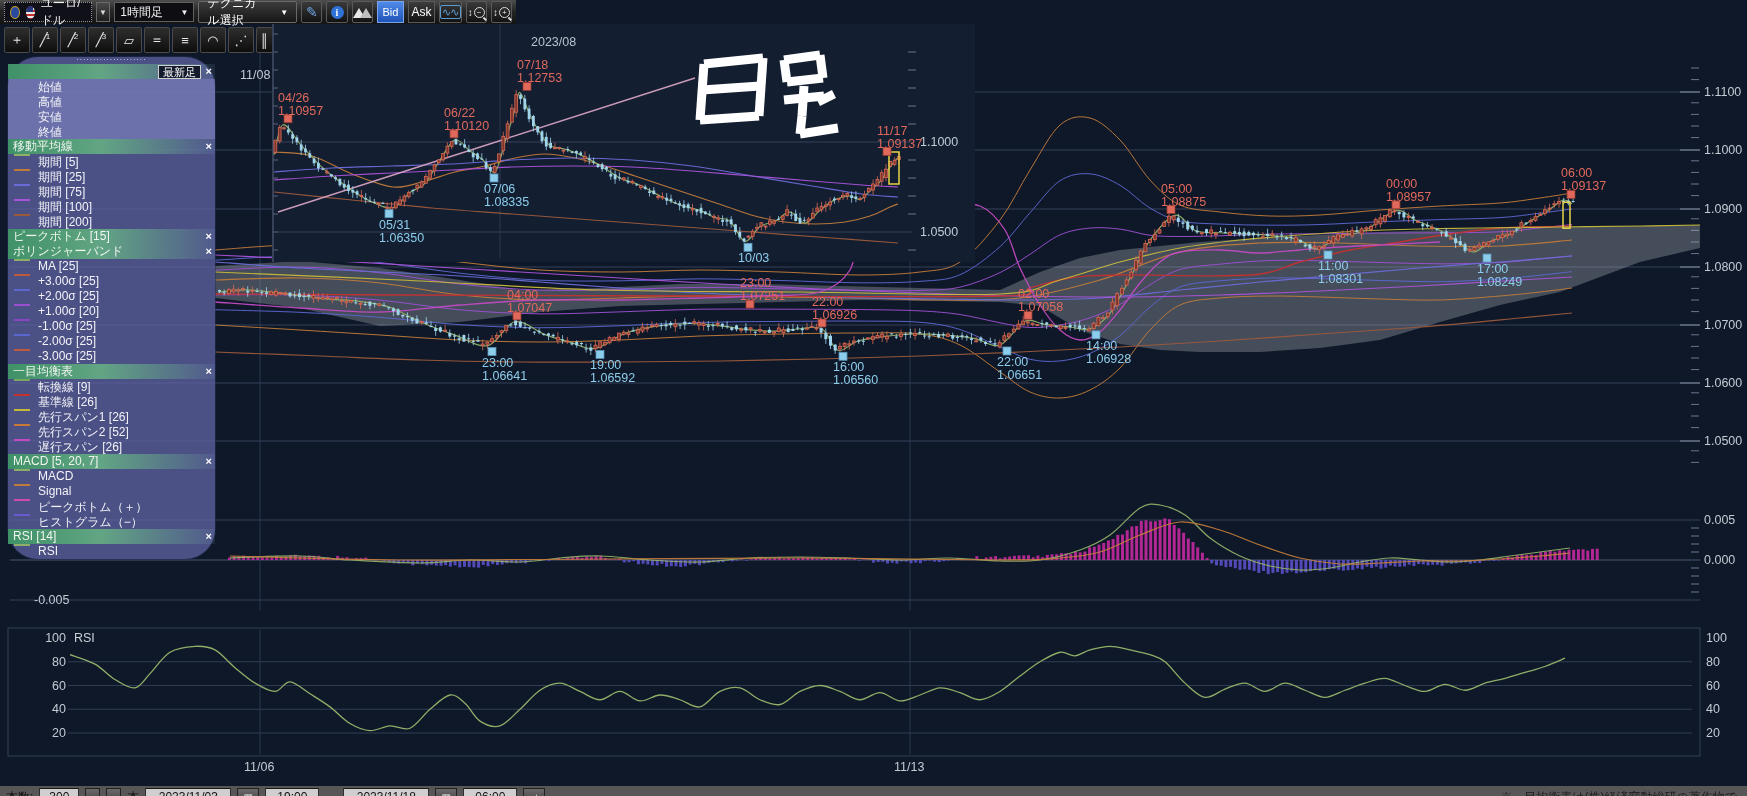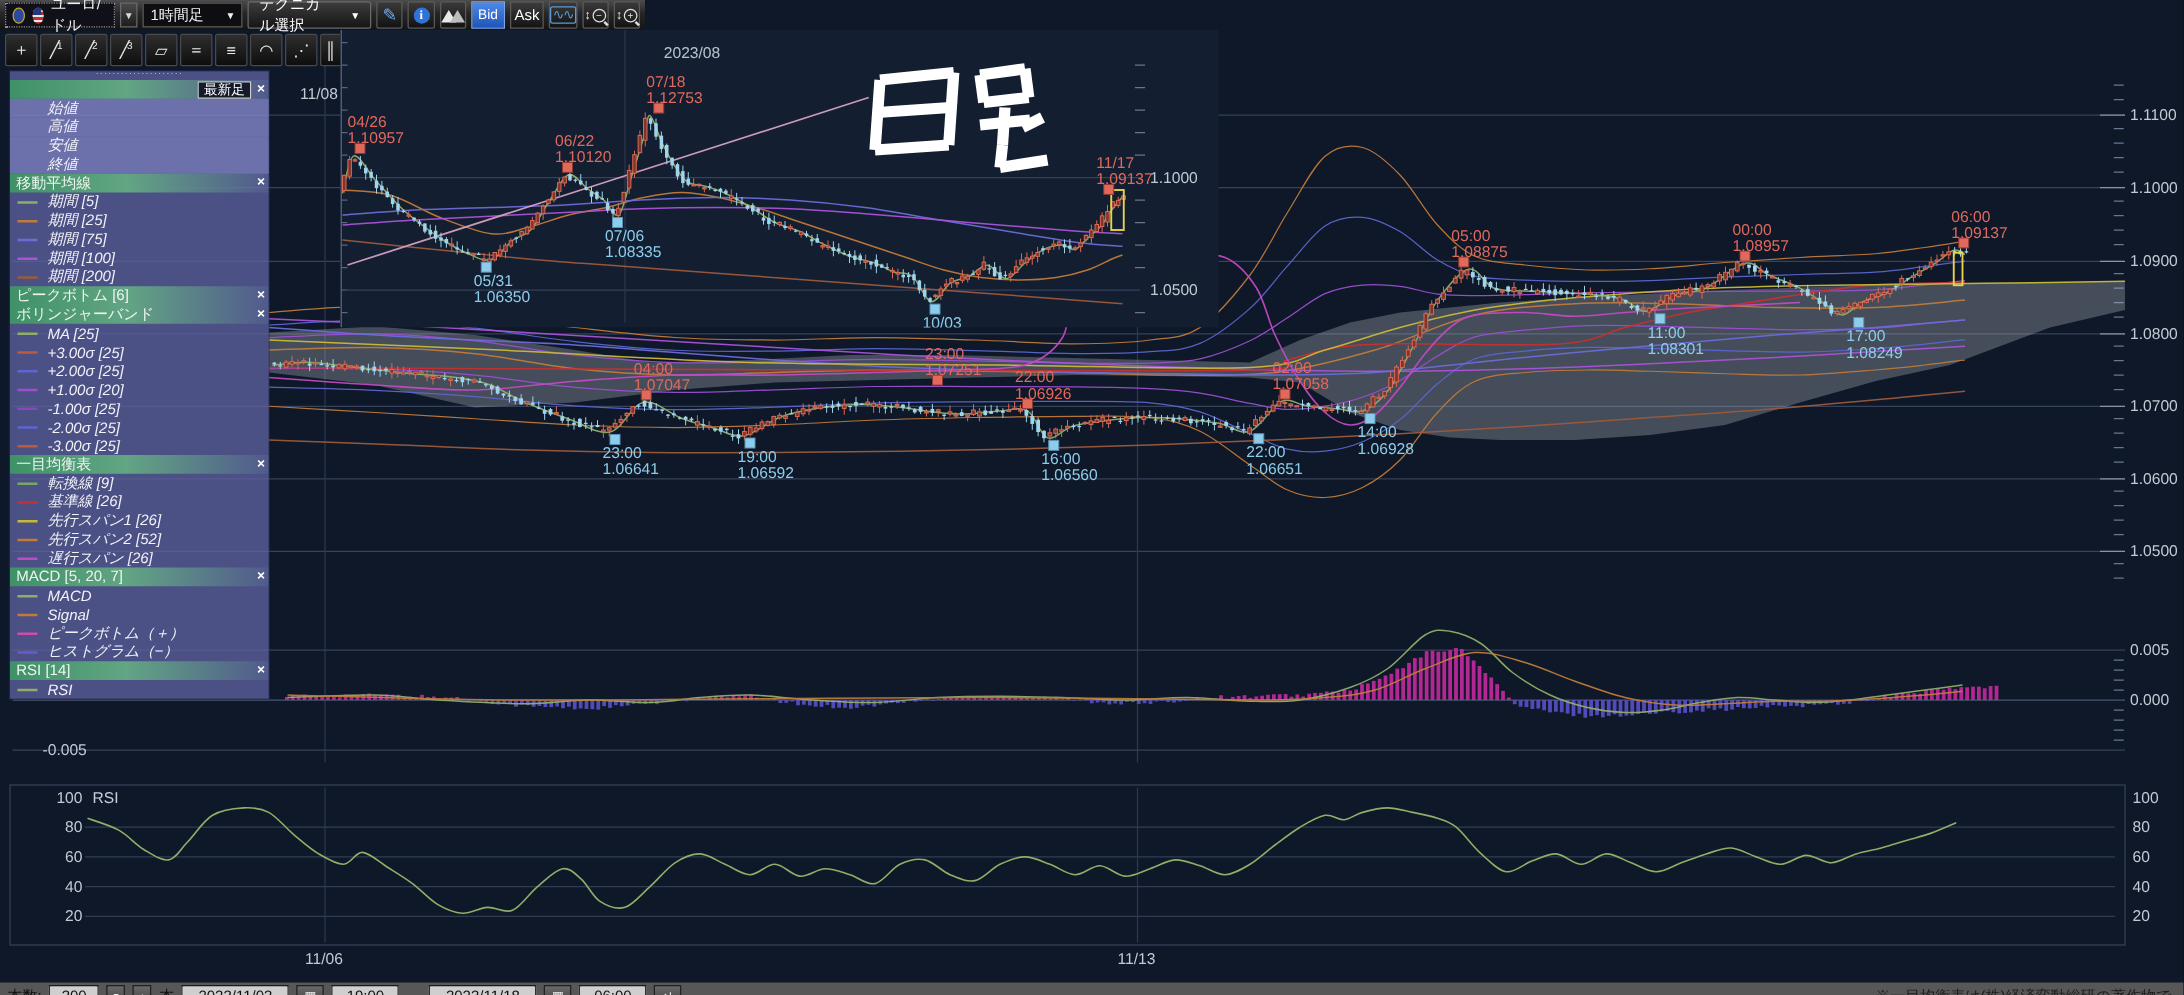--- a/index.html
+++ b/index.html
@@ -49,7 +49,7 @@
   .tool2 sup{font-size:8px;margin-left:-2px;margin-top:-8px;}
   
   #legend{position:absolute;left:8px;top:57px;width:207px;background:rgba(93,98,160,0.78);z-index:20;
-    box-shadow:0 0 0 1px rgba(40,45,90,0.5);}
+    box-shadow:0 0 0 1px rgba(40,45,90,0.5);border-radius:30px;}
   .lg-dots{height:7px;text-align:center;color:#d8dcff;font-size:7px;letter-spacing:1px;line-height:5px;overflow:hidden;}
   .lg-header{position:relative;height:15px;line-height:15px;font-size:12px;color:#eef6ee;padding-left:5px;
     background:linear-gradient(90deg,#3f9168 0%,#62a584 45%,rgba(120,150,200,0.12) 100%);}

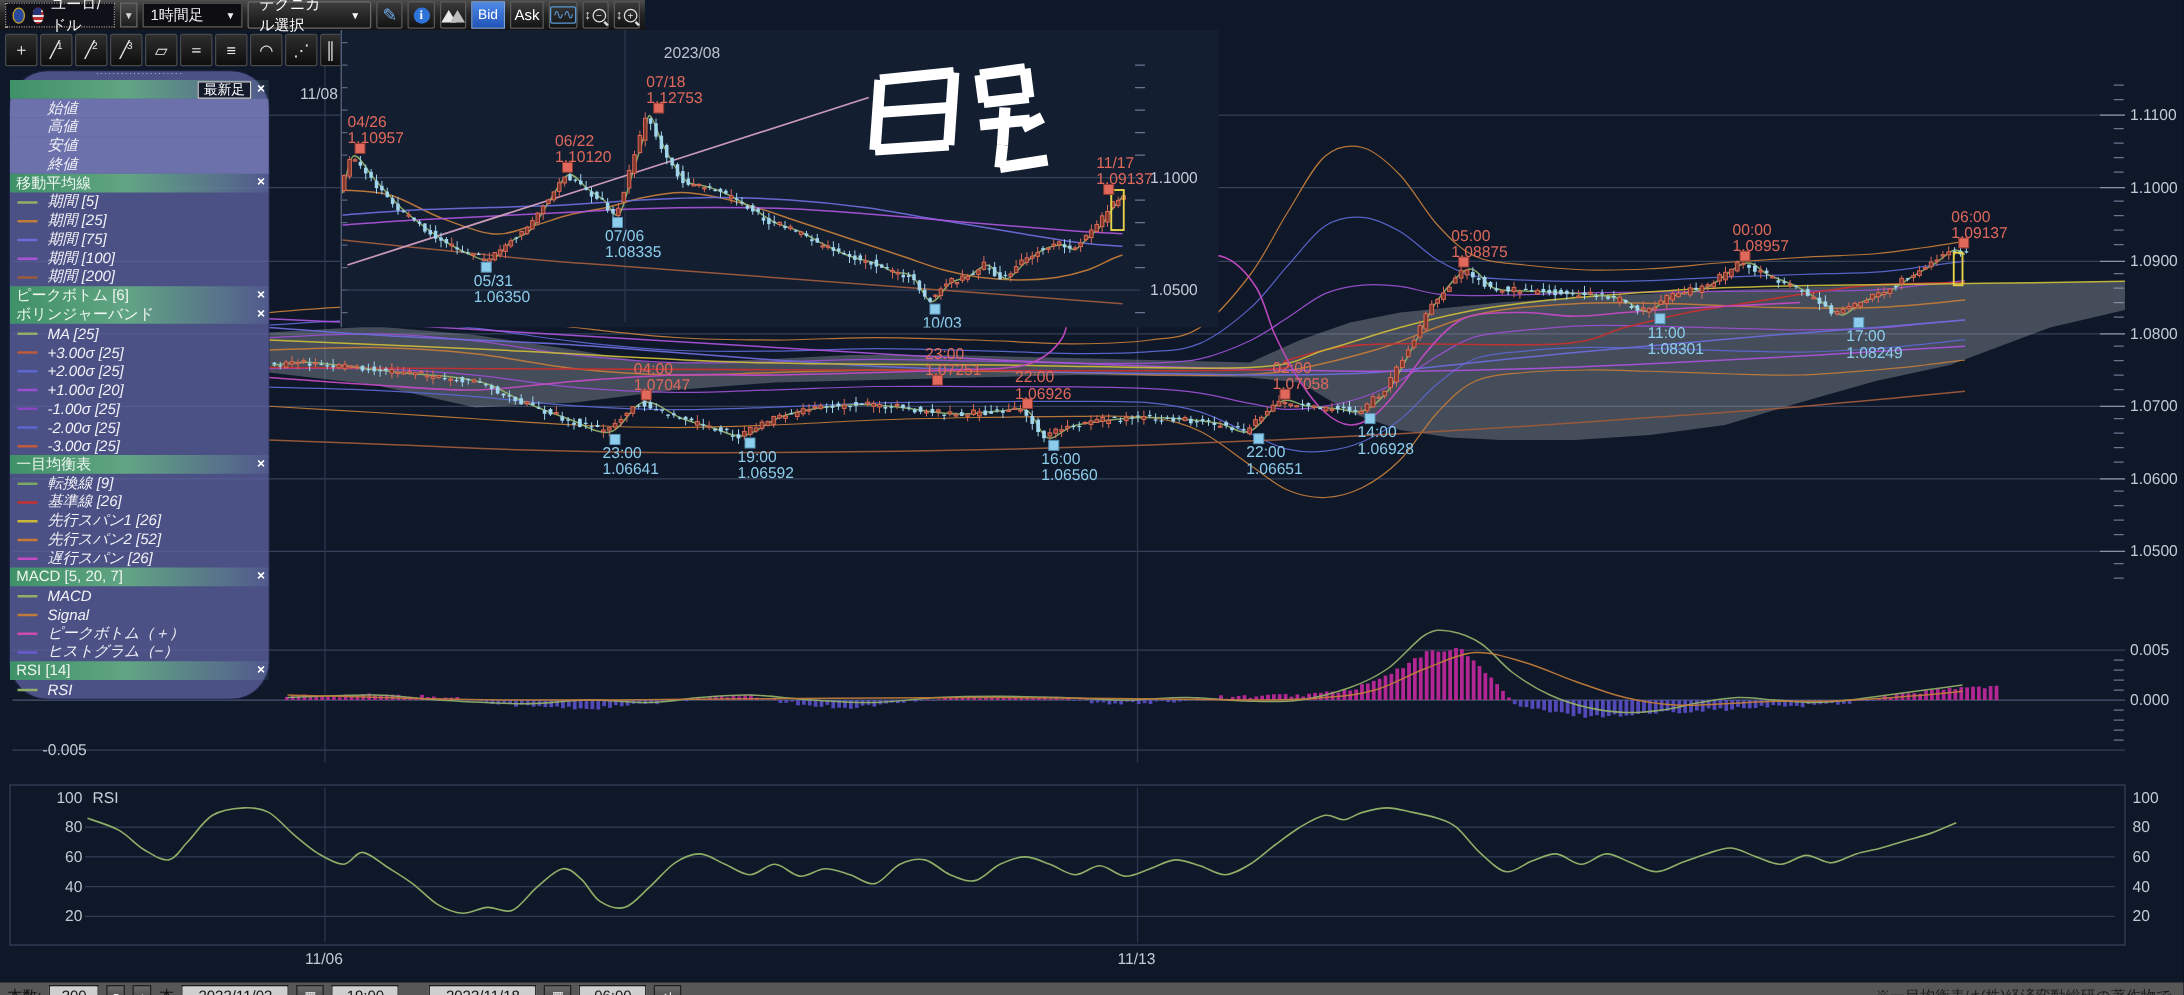--- a/index.html
+++ b/index.html
@@ -56,7 +56,7 @@
   .lg-close{position:absolute;right:3px;top:0;color:#fff;font-size:11px;font-weight:bold;line-height:15px;cursor:pointer;}
   .lg-latest{position:absolute;right:14px;top:1px;height:12px;line-height:12px;border:1px solid #d0d0d0;
     background:#141b2c;color:#fff;font-size:11px;padding:0 4px;}
-  .lg-item{height:15px;display:flex;align-items:center;font-size:12px;color:#f2f2f7;font-style:italic;}
+  .lg-item{height:15px;display:flex;font-size:12px;color:#f2f2f7;}
   .lg-swatch{width:16px;height:2px;margin:0 8px 0 6px;flex:0 0 auto;}
   .lg-item.noswatch{padding-left:30px;background:rgba(140,145,210,0.50);}
   

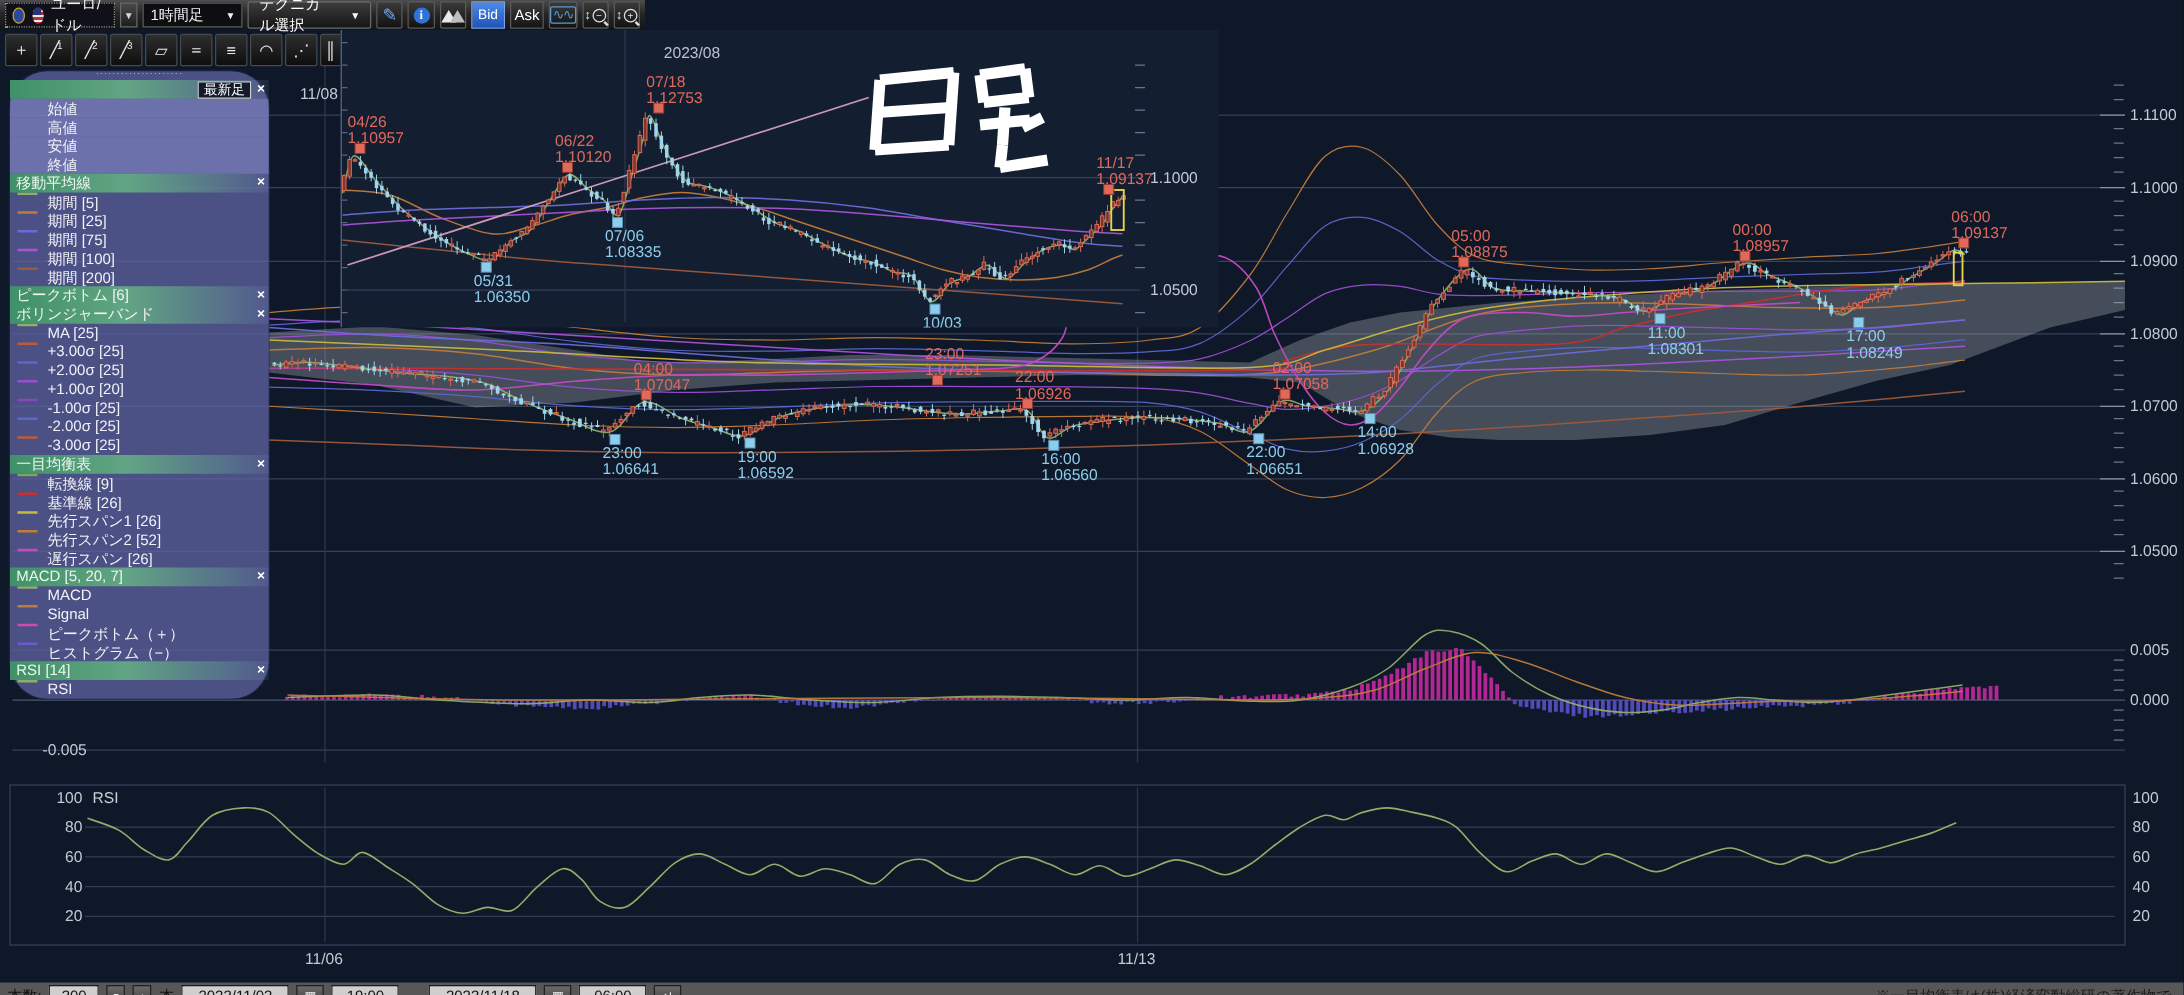--- a/index.html
+++ b/index.html
@@ -1505,7 +1505,7 @@
         <span class="lg-swatch" style="background: rgb(156, 90, 60);"></span>
         <span>期間 [200]</span>
       </div>
-      <div class="lg-header"><span>ピークボトム [6]</span><span class="lg-close">×</span></div>
+      <div class="lg-header"><span>ピークボトム [15]</span><span class="lg-close">×</span></div>
       <div class="lg-header"><span>ボリンジャーバンド</span><span class="lg-close">×</span></div>
       <div class="lg-item">
         <span class="lg-swatch" style="background: rgb(143, 174, 104);"></span>

